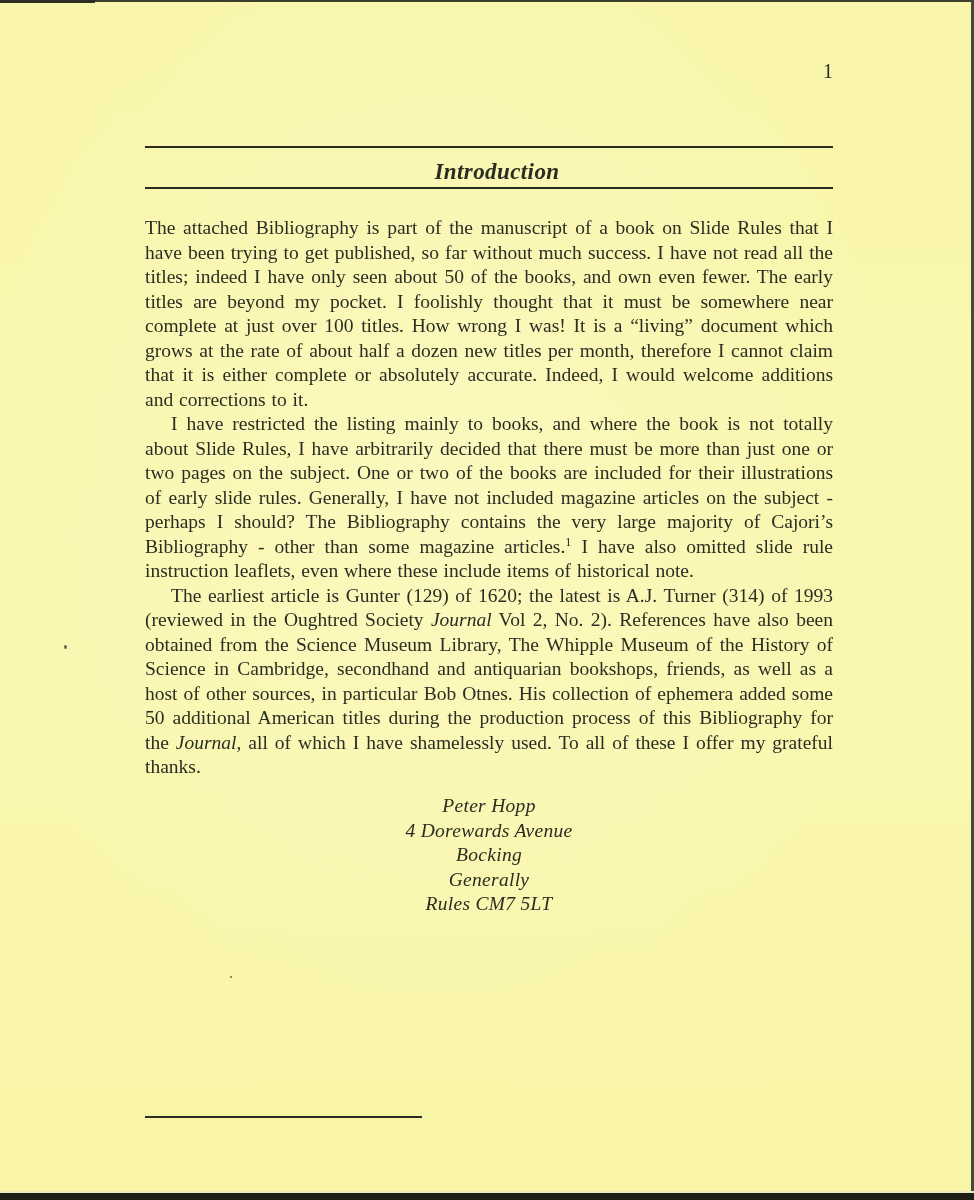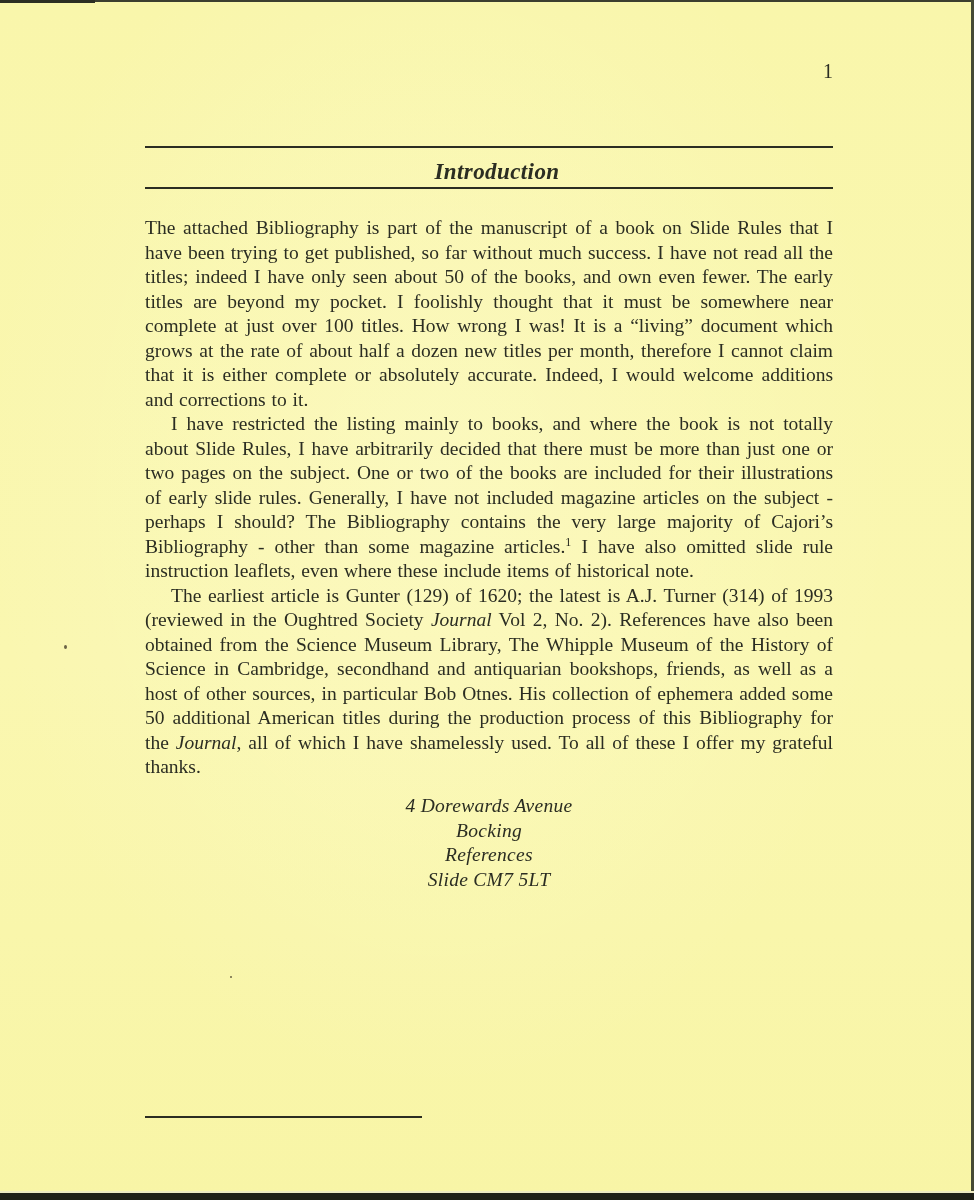--- a/index.html
+++ b/index.html
@@ -84,6 +84,7 @@
     </div>
 
   <div class="signature" id="signature">
+      <div>Peter Hopp</div>
       <div>4 Dorewards Avenue</div>
       <div>Bocking</div>
       <div>References</div>

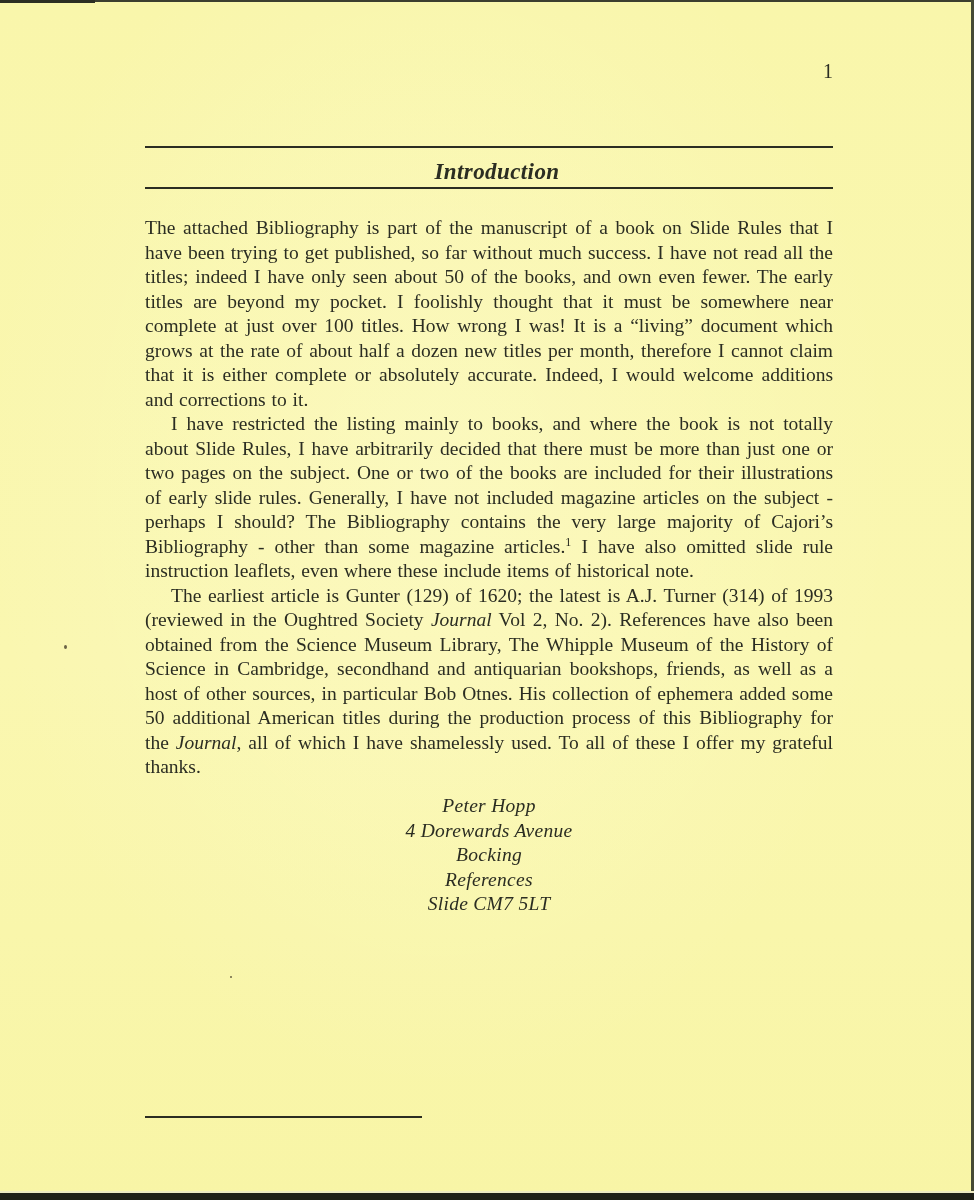--- a/index.html
+++ b/index.html
@@ -87,7 +87,7 @@
       <div>Peter Hopp</div>
       <div>4 Dorewards Avenue</div>
       <div>Bocking</div>
-      <div>References</div>
+      <div>Generally</div>
       <div>Slide CM7 5LT</div>
     </div>
 

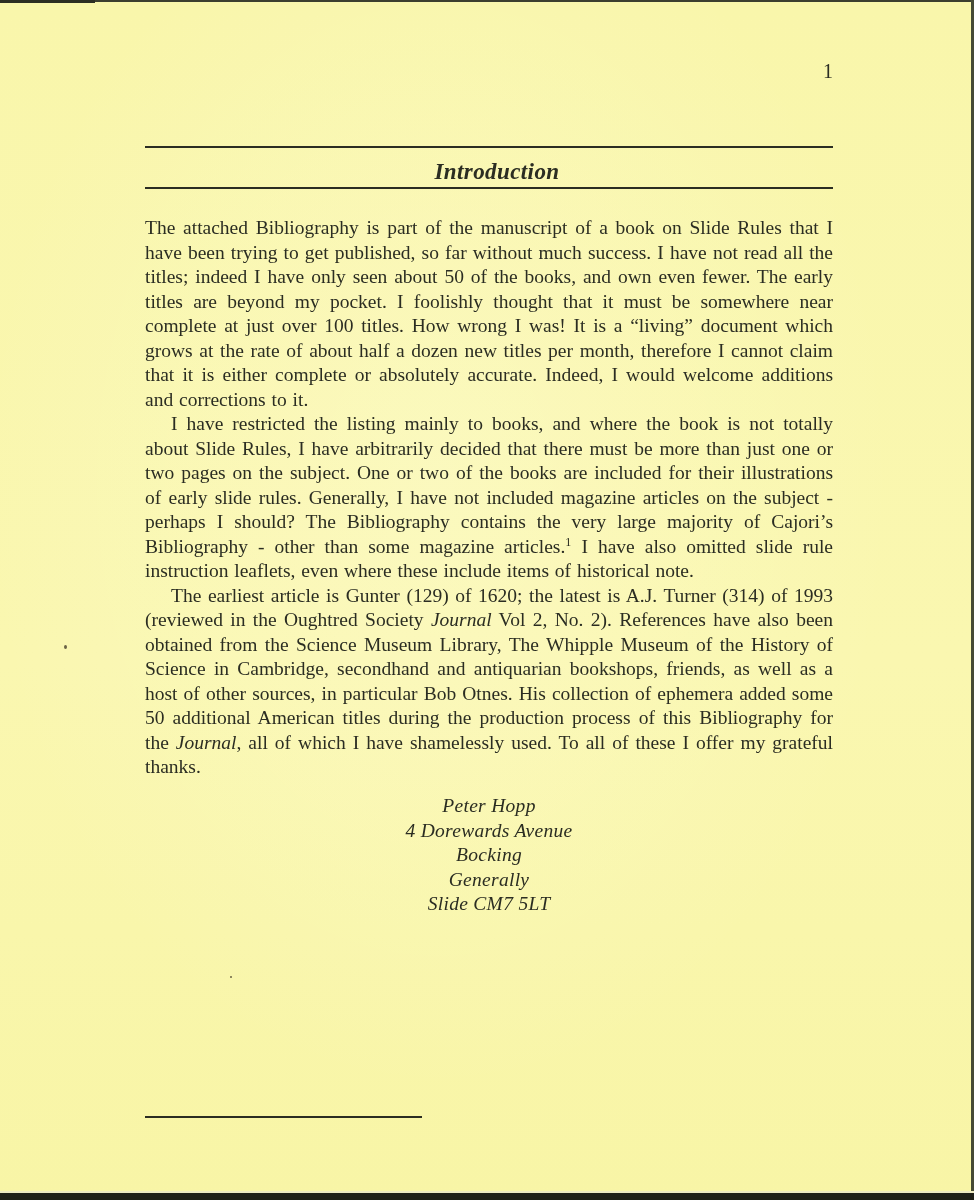--- a/index.html
+++ b/index.html
@@ -88,7 +88,7 @@
       <div>4 Dorewards Avenue</div>
       <div>Bocking</div>
       <div>Generally</div>
-      <div>Slide CM7 5LT</div>
+      <div>Rules CM7 5LT</div>
     </div>
 
   <div class="footnote-rule"></div>

